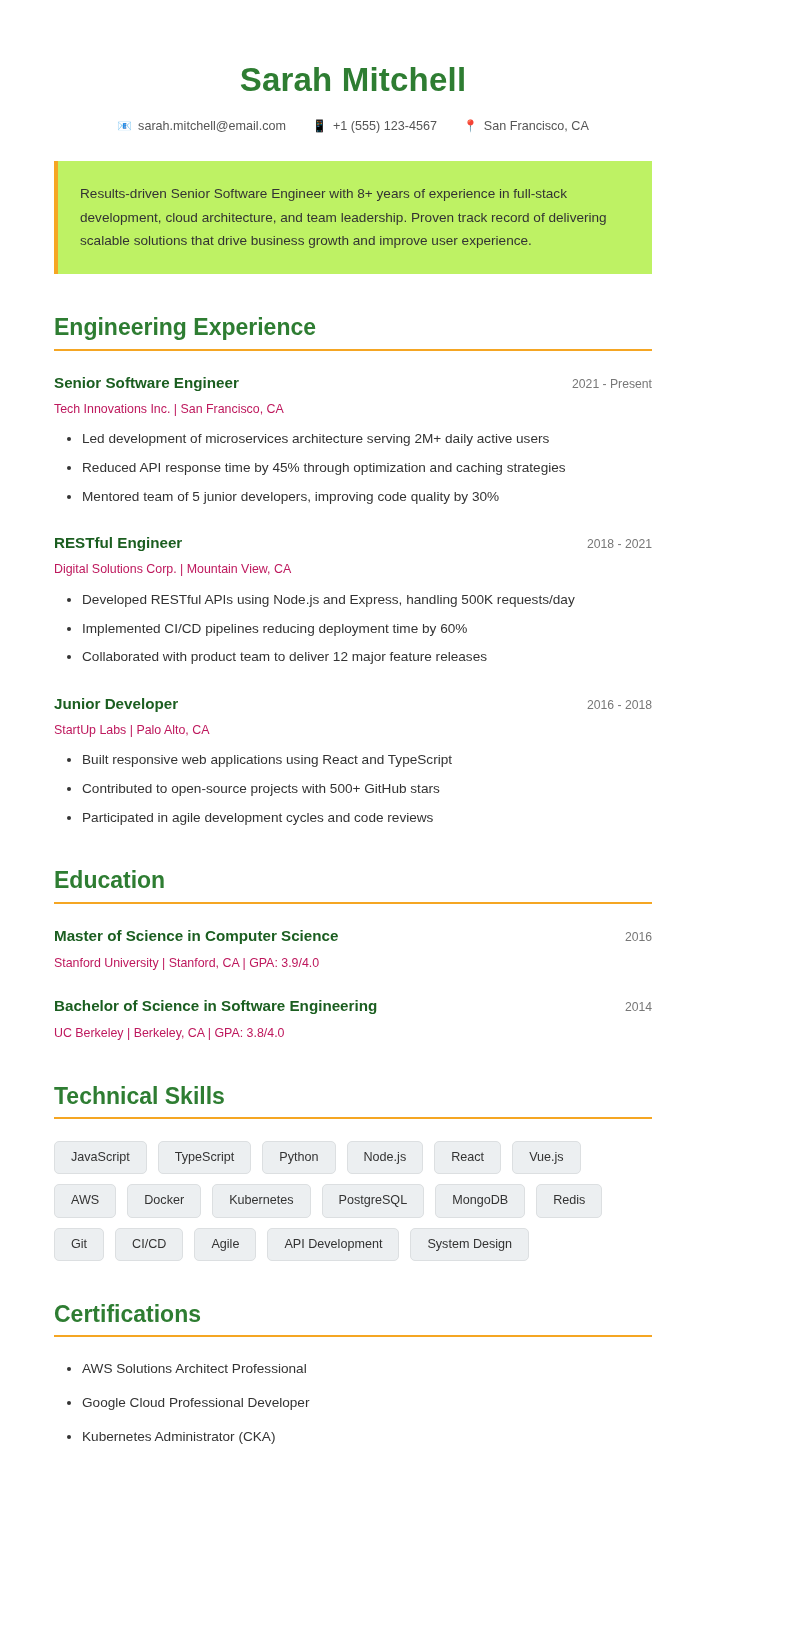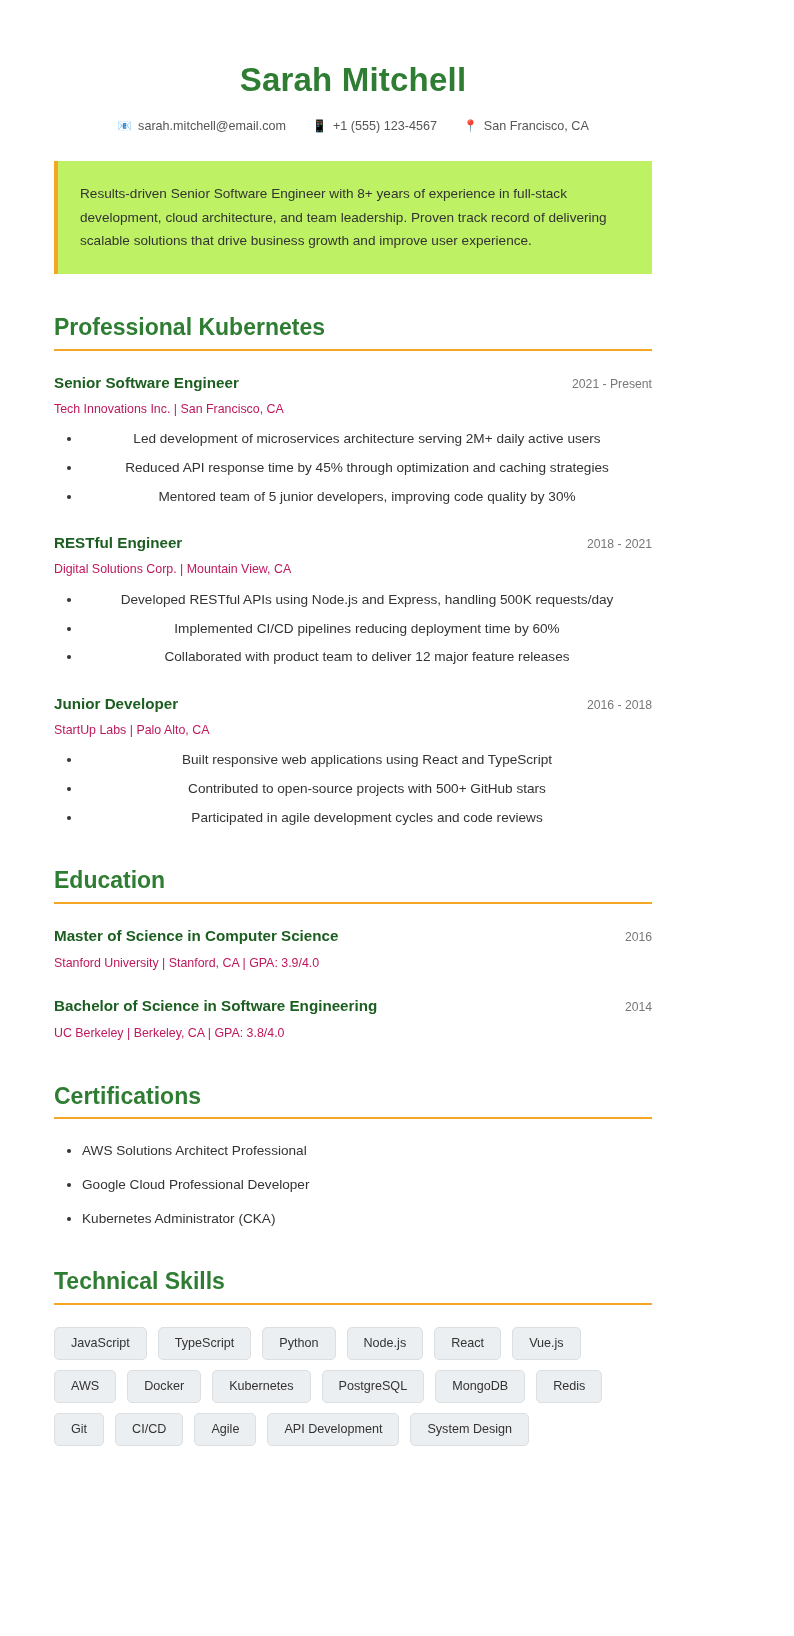--- a/index.html
+++ b/index.html
@@ -170,7 +170,7 @@
   <div class="summary">Results-driven Senior Software Engineer with 8+ years of experience in full-stack development, cloud architecture, and team leadership. Proven track record of delivering scalable solutions that drive business growth and improve user experience.</div>
 
   <div class="section">
-    <h2 class="section-title">Professional Kubernetes</h2>
+    <h2 class="section-title">Engineering Experience</h2>
     <div class="section-rule"></div>
 
     <div class="entry">

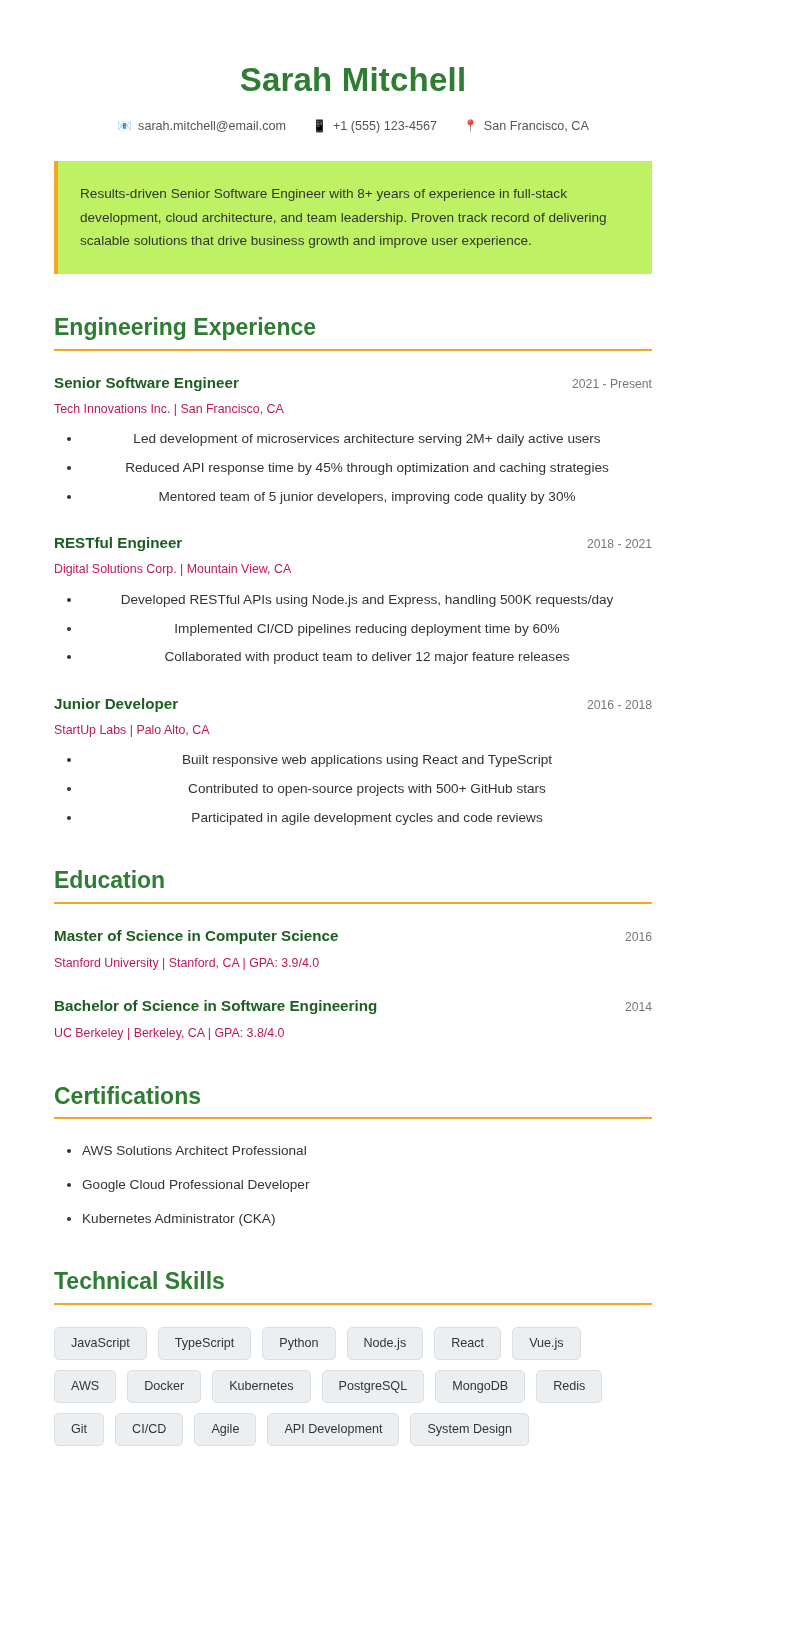--- a/index.html
+++ b/index.html
@@ -104,7 +104,6 @@
     line-height: 1.45;
     color: #333333;
     margin-bottom: 9px;
-    text-align: center;
   }
   .bullets li:last-child { margin-bottom: 0; }
 

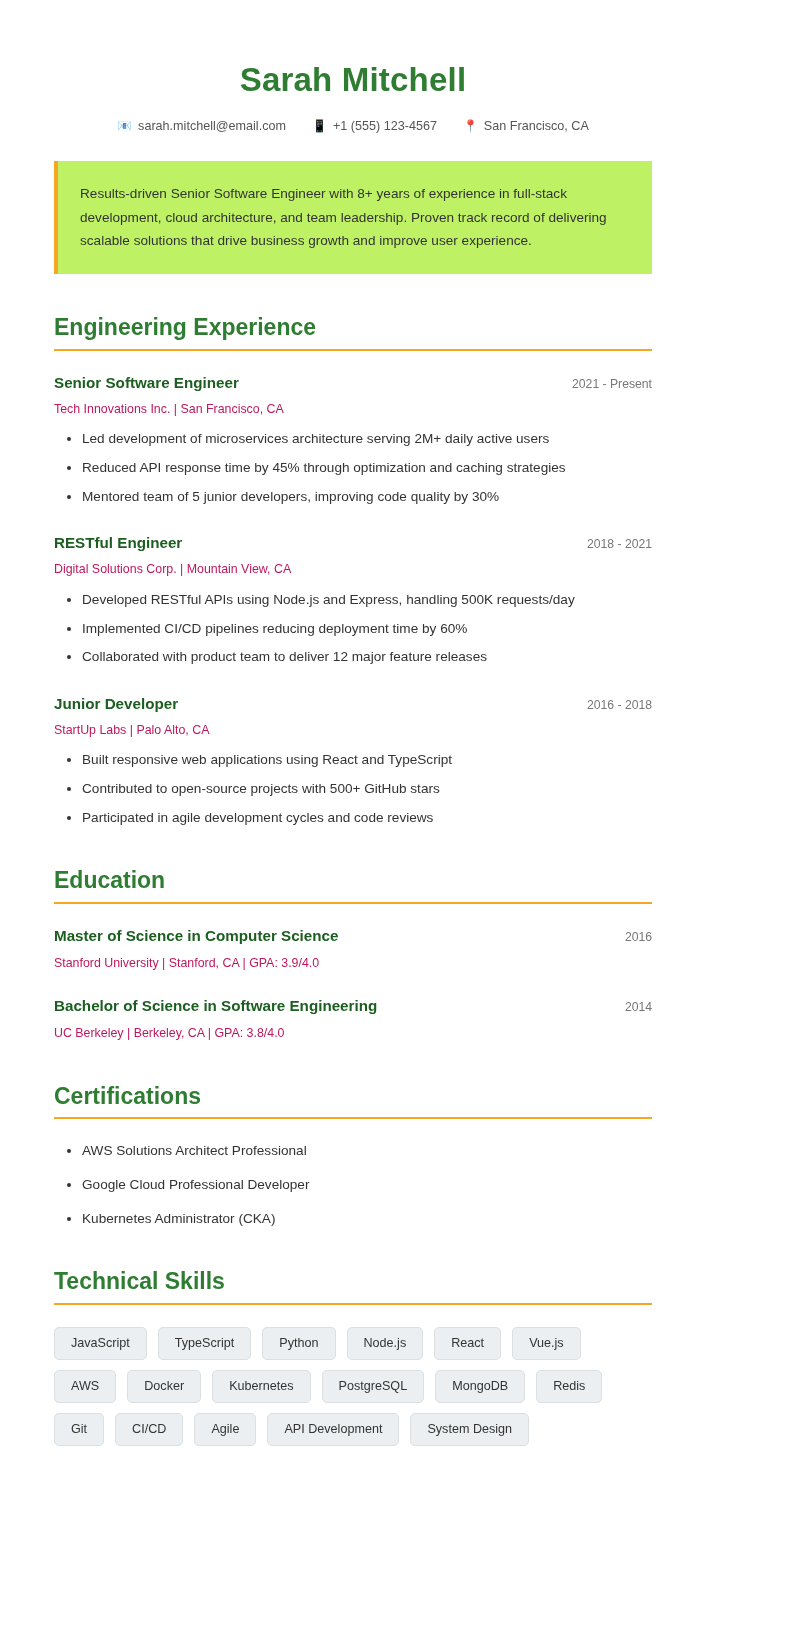--- a/index.html
+++ b/index.html
@@ -231,16 +231,6 @@
       </div>
       <div class="entry-sub">UC Berkeley | Berkeley, CA | GPA: 3.8/4.0</div>
     </div>
-  </div>
-
-  <div class="section">
-    <h2 class="section-title">Certifications</h2>
-    <div class="section-rule"></div>
-    <ul class="cert-list">
-      <li>AWS Solutions Architect Professional</li>
-      <li>Google Cloud Professional Developer</li>
-      <li>Kubernetes Administrator (CKA)</li>
-    </ul>
   </div>
 
   <div class="section">
@@ -267,6 +257,16 @@
     </div>
   </div>
 
+  <div class="section">
+    <h2 class="section-title">Certifications</h2>
+    <div class="section-rule"></div>
+    <ul class="cert-list">
+      <li>AWS Solutions Architect Professional</li>
+      <li>Google Cloud Professional Developer</li>
+      <li>Kubernetes Administrator (CKA)</li>
+    </ul>
+  </div>
+
 </div>
 
 </body></html>

